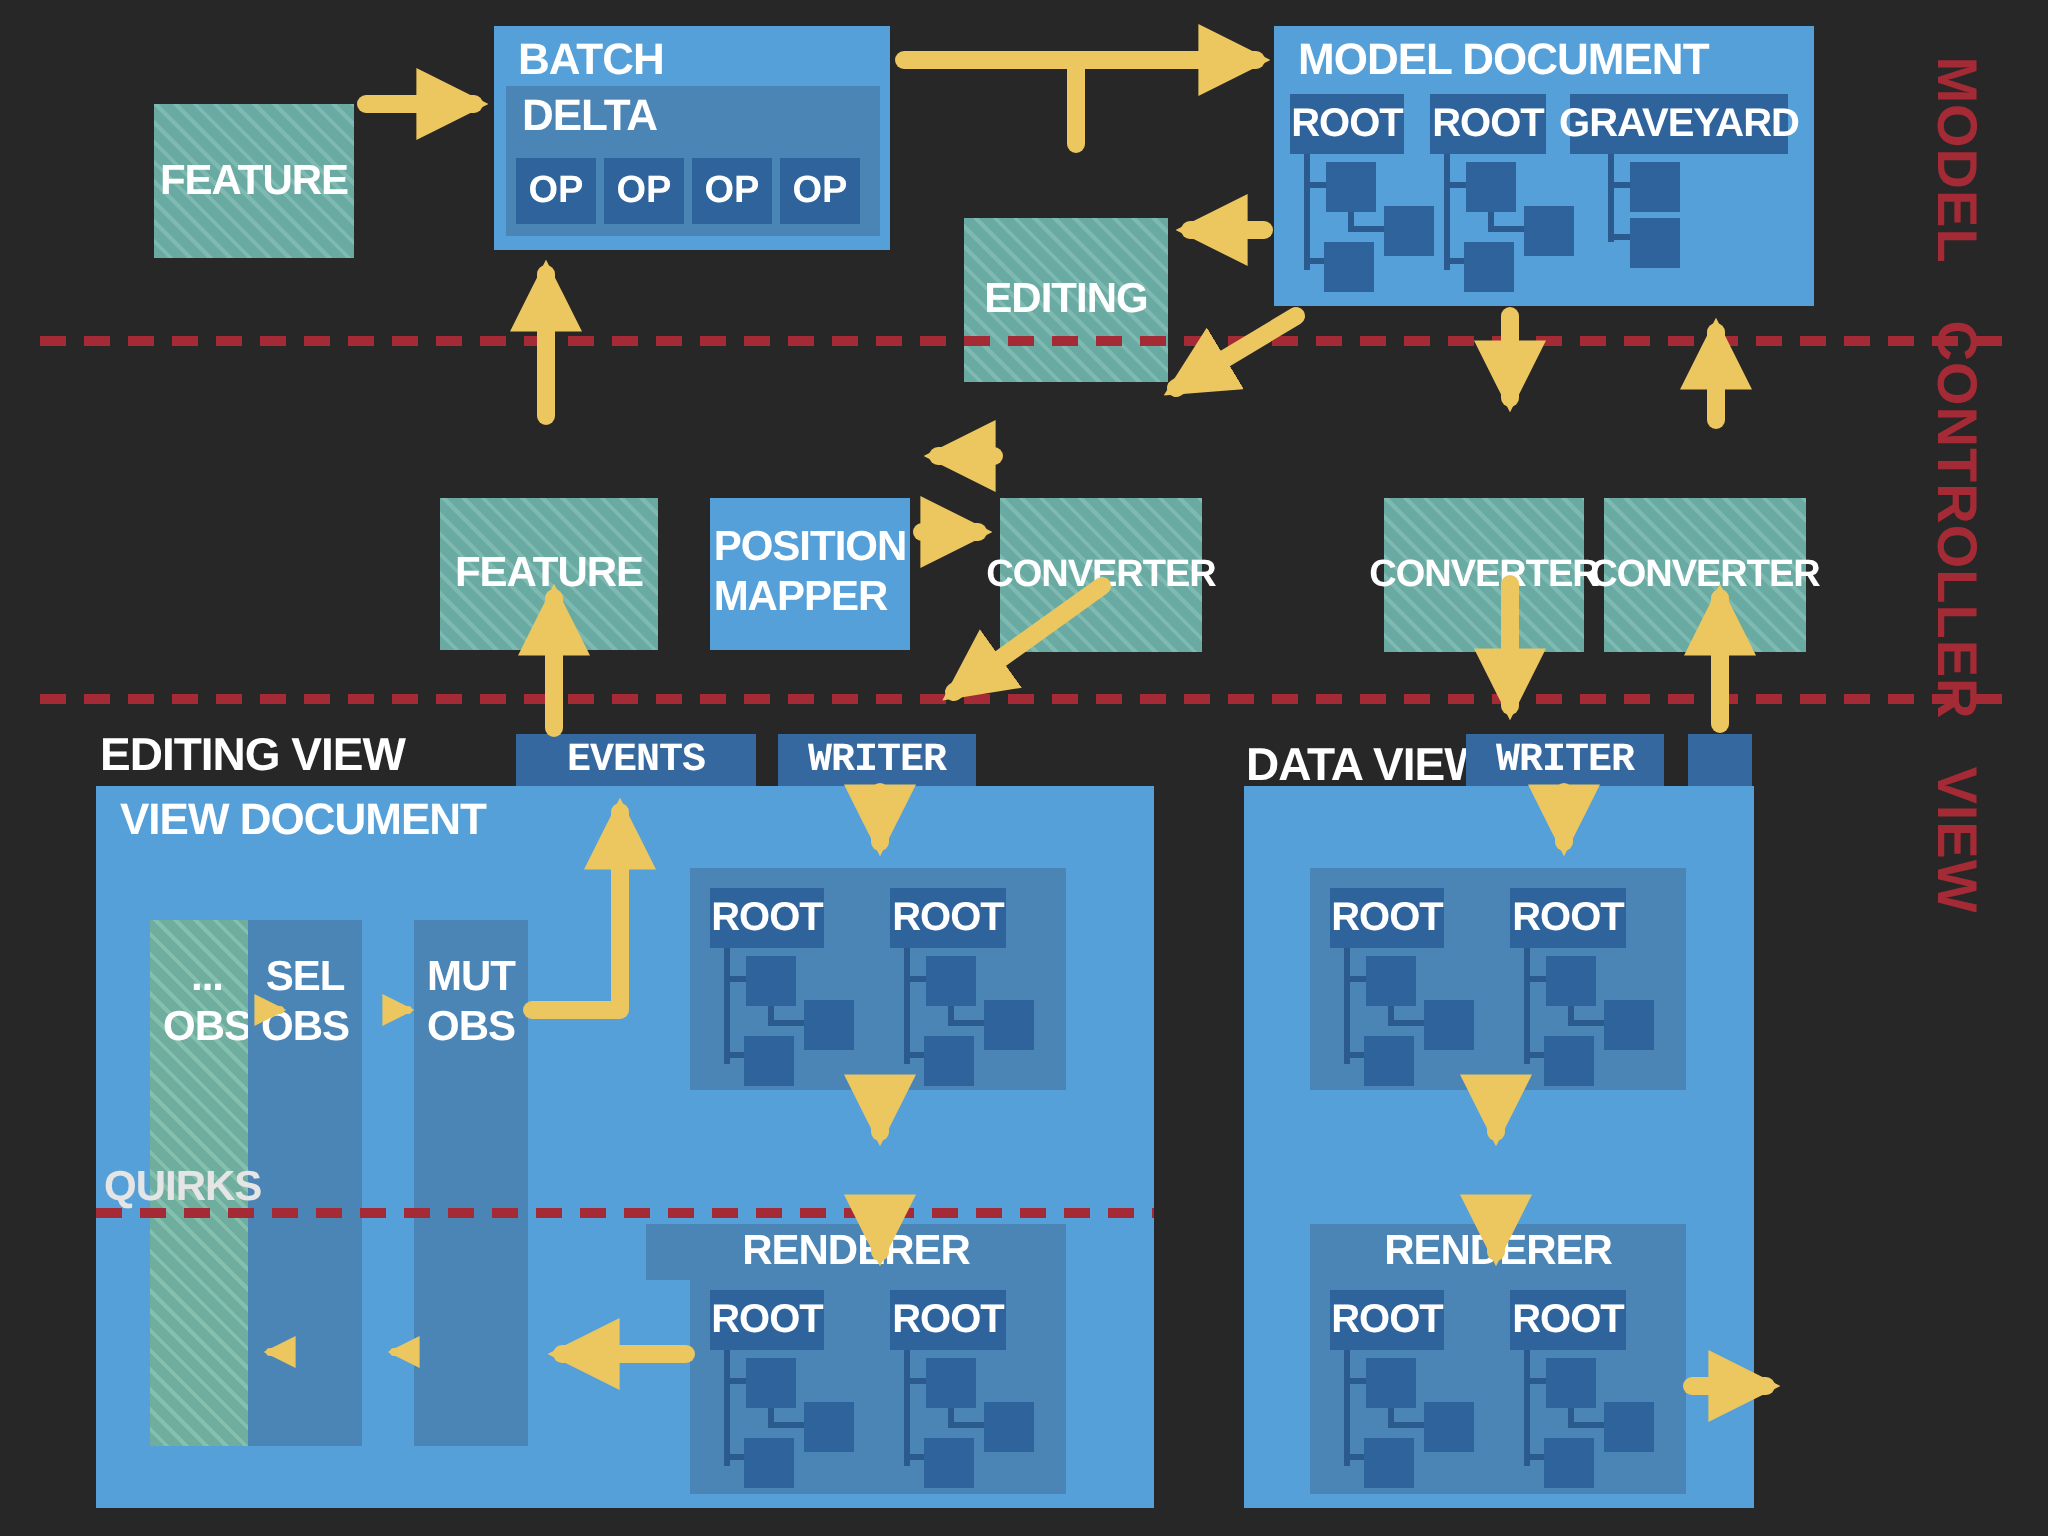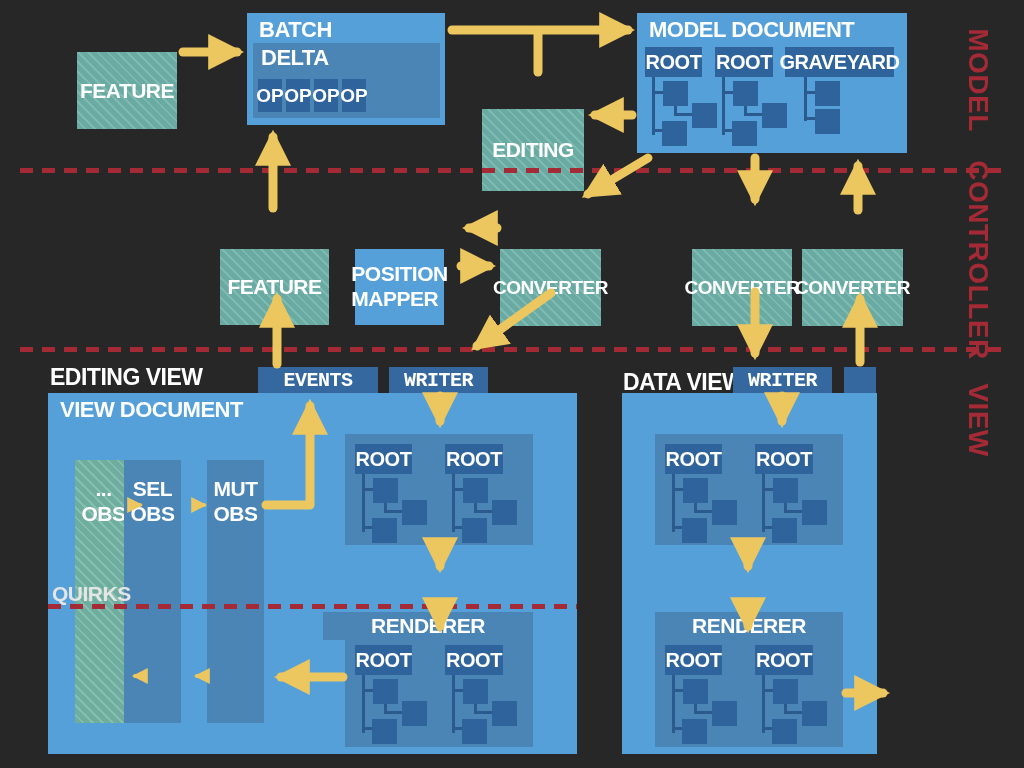--- a/index.html
+++ b/index.html
@@ -32,7 +32,7 @@
   .obs{position:absolute;width:57px;height:263px;text-align:center;font-size:21px;
        line-height:1.2;letter-spacing:-0.5px;padding-top:16px;box-sizing:border-box;}
   .ops{position:absolute;left:5px;top:36px;display:flex;gap:4px;}
-  .op{width:24px;height:33px;background:#2e639b;display:flex;align-items:center;
+  .op{width:40px;height:33px;background:#2e639b;display:flex;align-items:center;
       justify-content:center;font-size:19px;}
   svg.arrows{position:absolute;left:0;top:0;pointer-events:none;}
 </style>

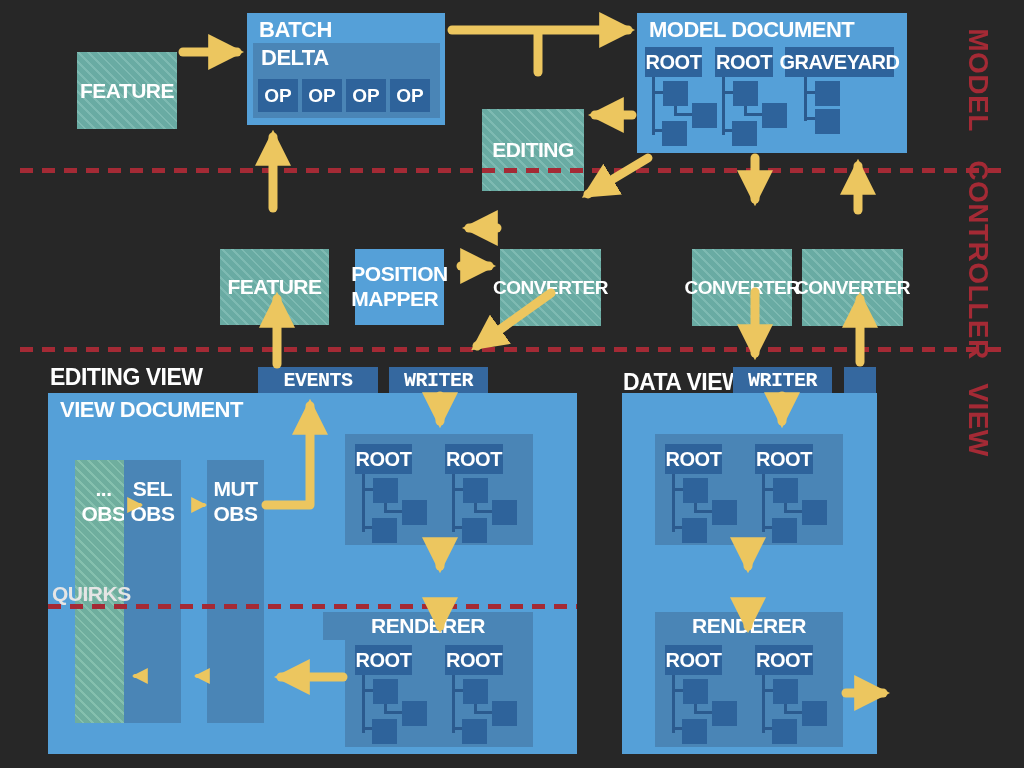--- a/index.html
+++ b/index.html
@@ -100,7 +100,7 @@
   <div class="vlabel" style="left:978px;top:420px">VIEW</div>
 
   <div class="box teal center lbl" style="left:220px;top:212px;width:109px;height:76px">FEATURE</div>
-  <div class="box blue center lbl ml" style="left:355px;top:212px;width:89px;height:76px">POSITION
+  <div class="box blue center lbl ml" style="left:355px;top:212px;width:100px;height:76px">POSITION
 MAPPER</div>
   <div class="box teal center sm" style="left:500px;top:212px;width:101px;height:77px">CONVERTER</div>
   <div class="box teal center sm" style="left:692px;top:212px;width:100px;height:77px">CONVERTER</div>

